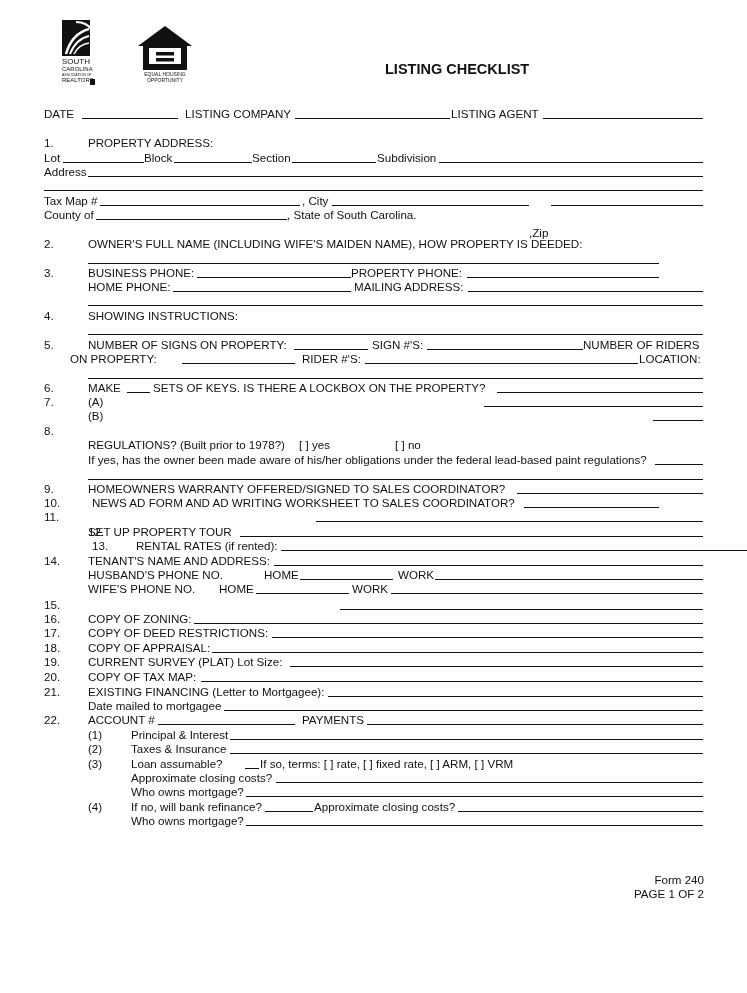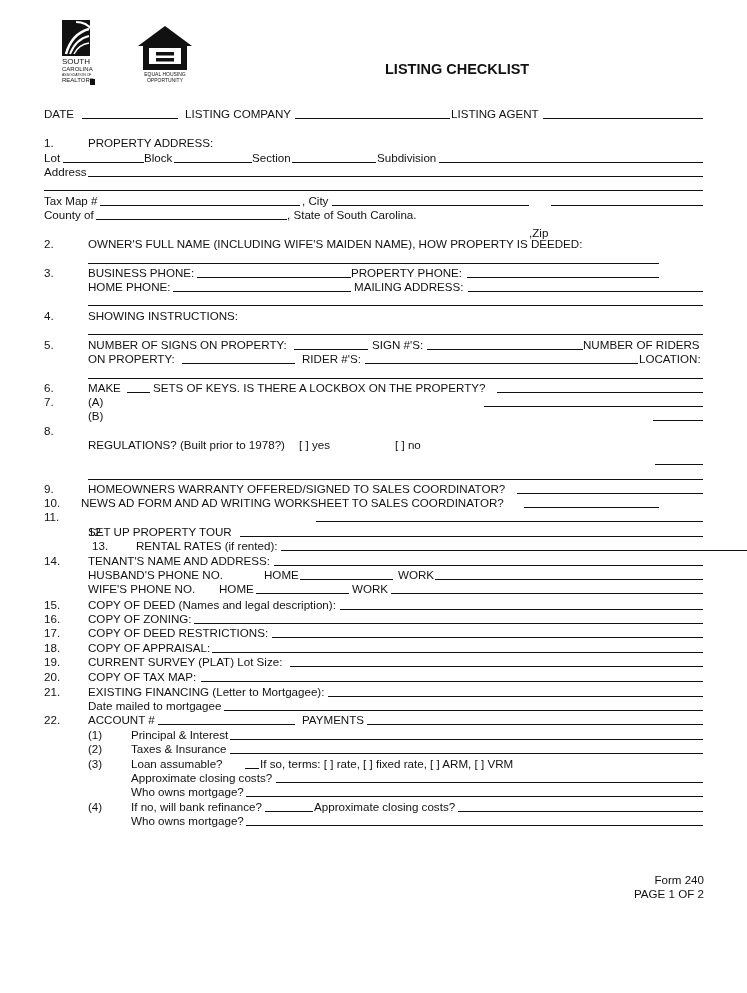--- a/index.html
+++ b/index.html
@@ -122,7 +122,7 @@
   <span class="t" style="left:583px;">NUMBER OF RIDERS</span>
 </div>
 <div class="row" style="top:352px;">
-  <span class="t" style="left:88px;">ON  PROPERTY:</span>
+  <span class="t" style="left:70px;">ON  PROPERTY:</span>
   <span class="u" style="left:182px; width:113px;"></span>
   <span class="t" style="left:302px;">RIDER  #'S:</span>
   <span class="u" style="left:365px; width:273px;"></span>

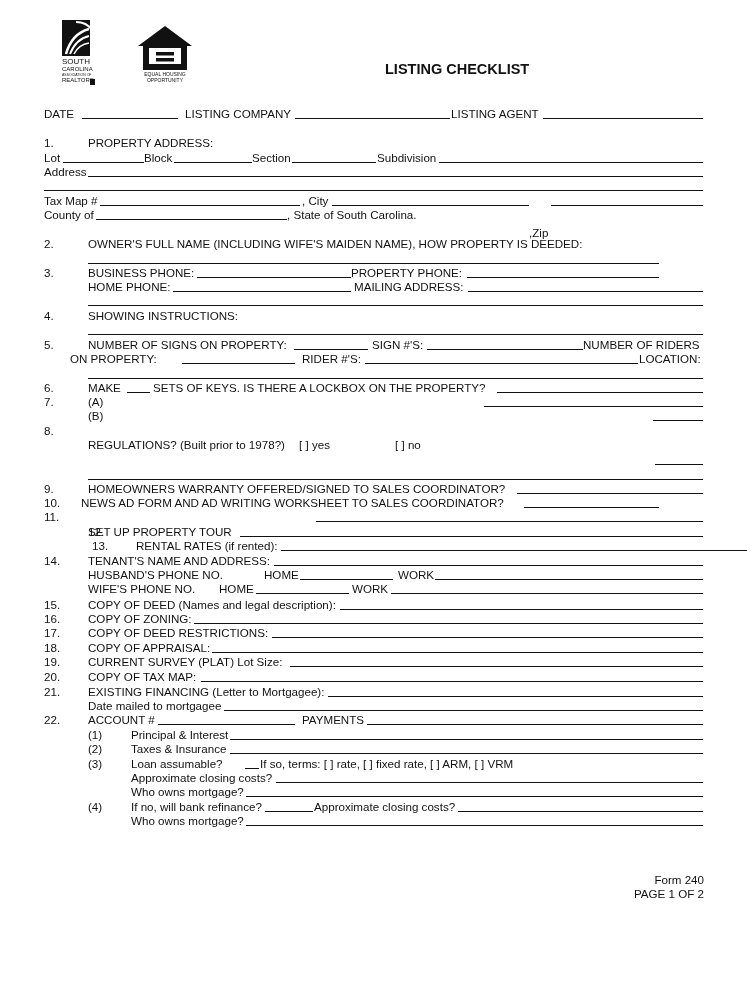--- a/index.html
+++ b/index.html
@@ -157,6 +157,7 @@
   <span class="t" style="left:395px;">[ ] no</span>
 </div>
 <div class="row" style="top:453px;">
+  <span class="t" style="left:88px;">If yes, has the owner been made aware of his/her obligations under the federal lead-based paint regulations?</span>
   <span class="u" style="left:655px; width:48px;"></span>
 </div>
 <div class="line" style="left:88px; top:479px; width:615px;"></div>

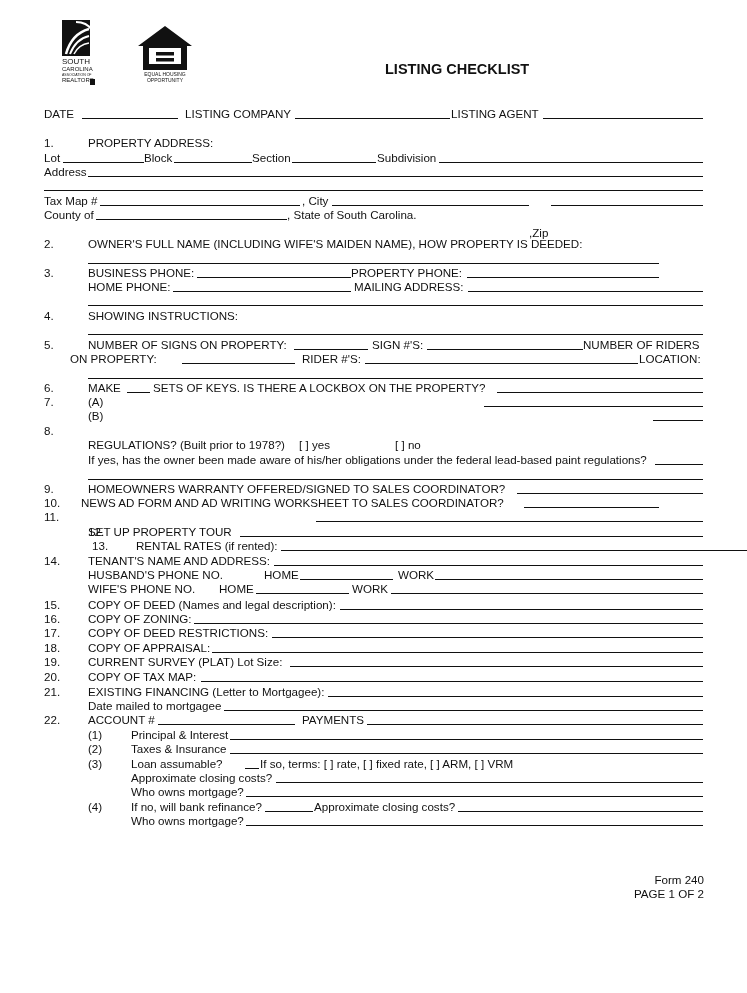--- a/index.html
+++ b/index.html
@@ -169,7 +169,7 @@
 </div>
 <div class="row" style="top:496px;">
   <span class="t" style="left:44px;">10.</span>
-  <span class="t" style="left:81px;">NEWS AD FORM AND AD WRITING WORKSHEET TO SALES COORDINATOR?</span>
+  <span class="t" style="left:92px;">NEWS AD FORM AND AD WRITING WORKSHEET TO SALES COORDINATOR?</span>
   <span class="u" style="left:524px; width:135px;"></span>
 </div>
 <div class="row" style="top:510px;">

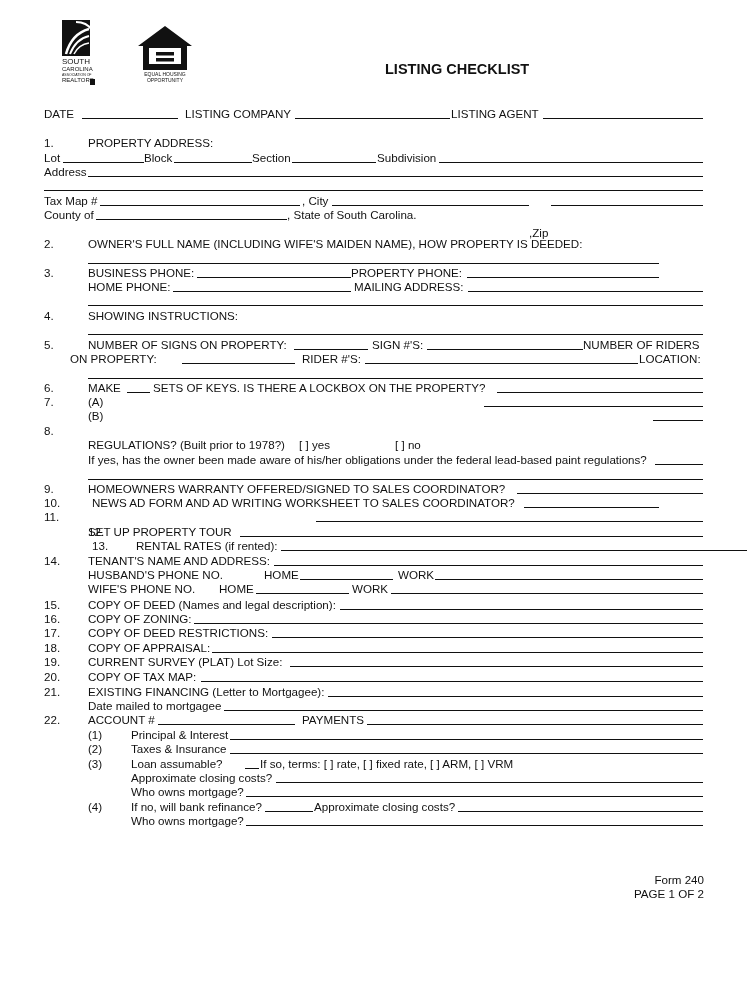--- a/index.html
+++ b/index.html
@@ -208,7 +208,6 @@
 
 <div class="row" style="top:598px;">
   <span class="t" style="left:44px;">15.</span>
-  <span class="t" style="left:88px;">COPY OF DEED (Names and legal description):</span>
   <span class="u" style="left:340px; width:363px;"></span>
 </div>
 <div class="row" style="top:612px;">

